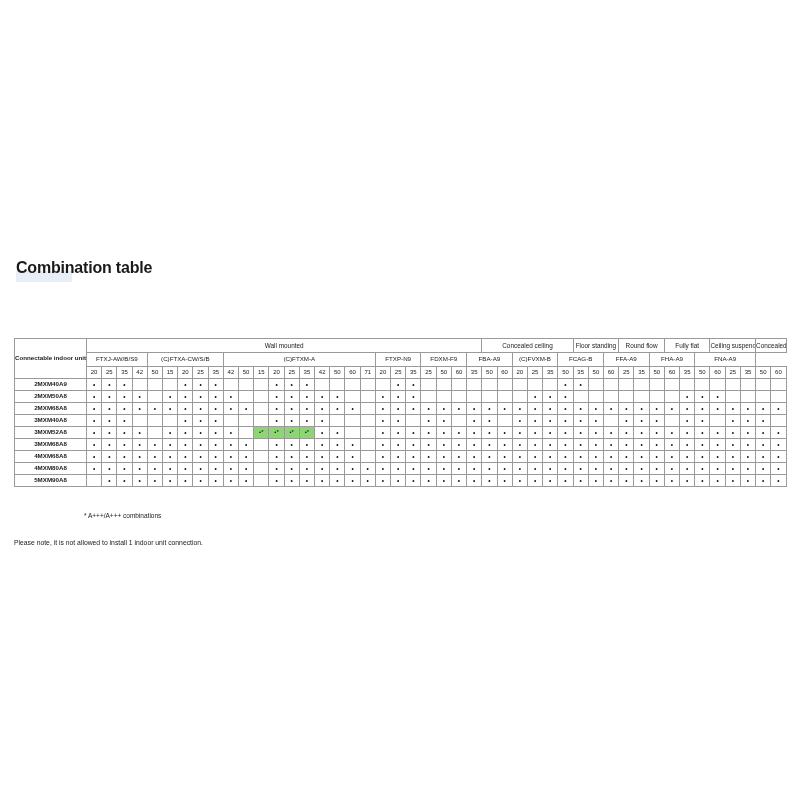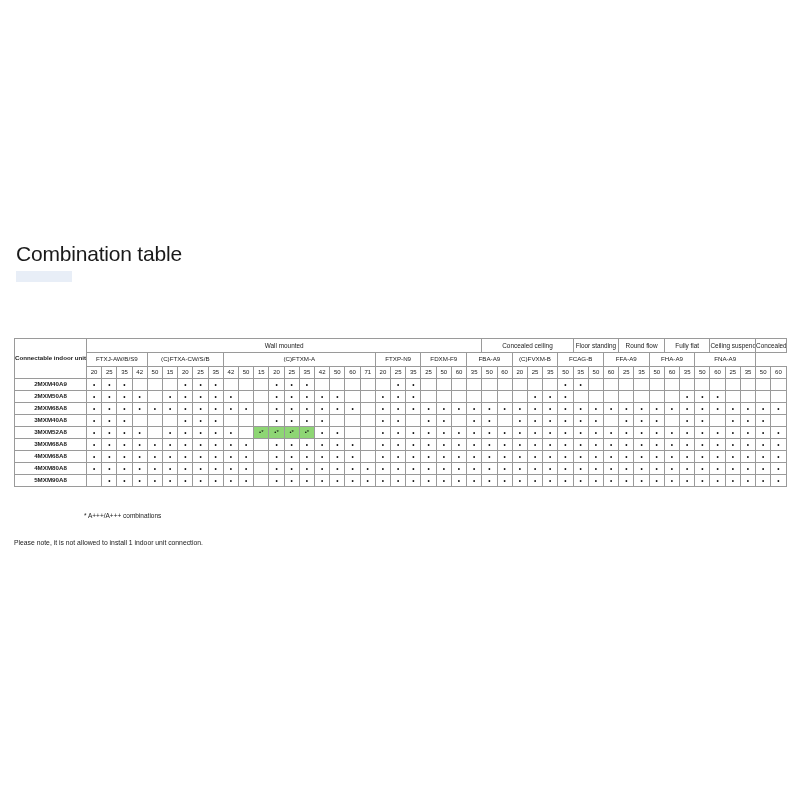--- a/index.html
+++ b/index.html
@@ -19,9 +19,9 @@
   #title {
     position: absolute;
     left: 16px;
-    top: 242px;
-    font-size: 21px;
-    font-weight: normal;
+    top: 259px;
+    font-size: 16px;
+    font-weight: bold;
     color: #1a1a1a;
     letter-spacing: -0.2px;
   }

